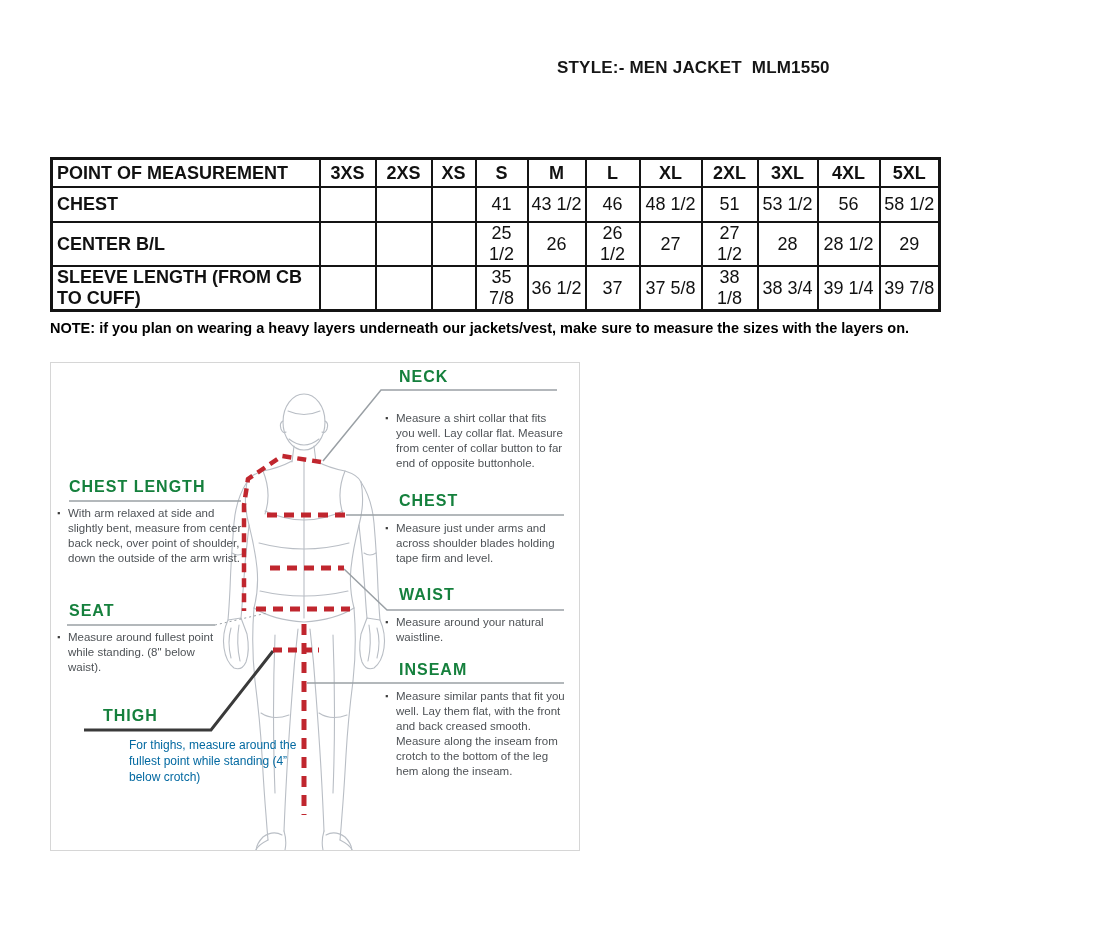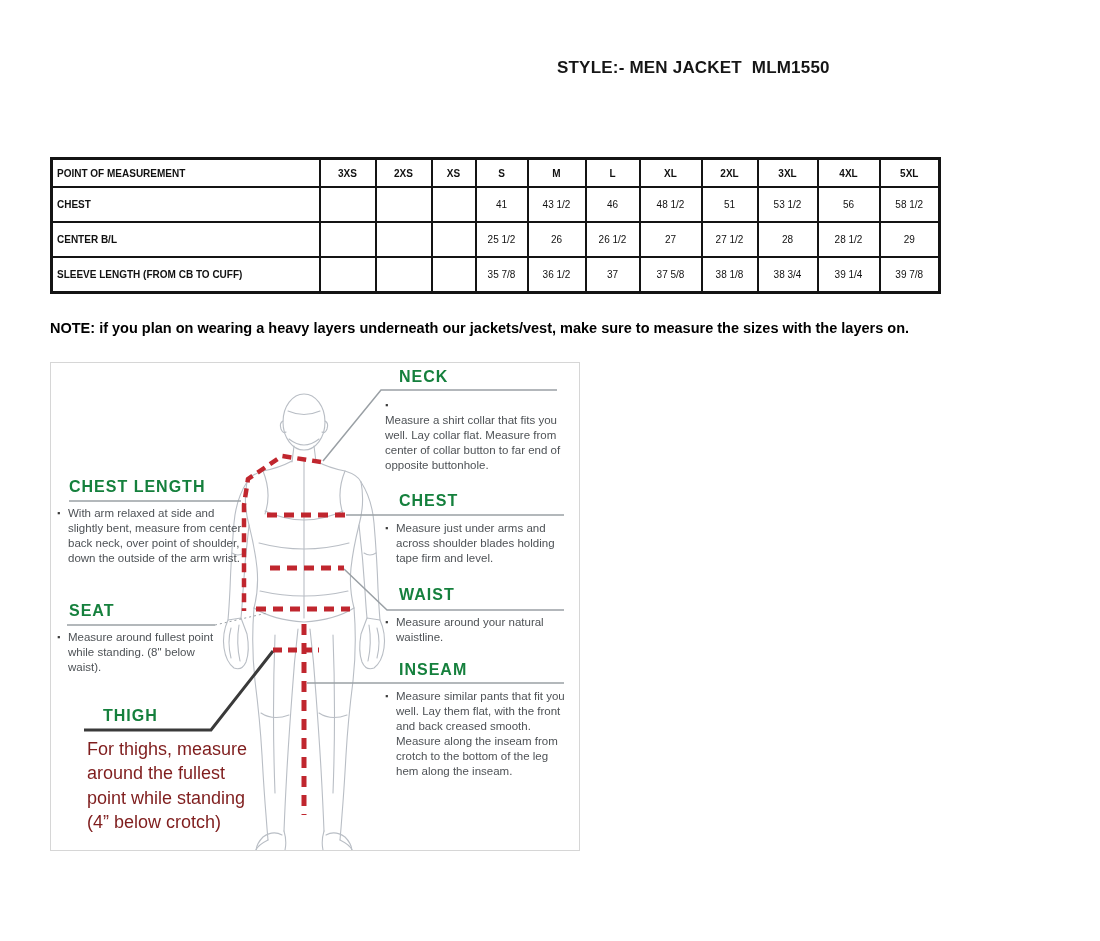--- a/index.html
+++ b/index.html
@@ -10,7 +10,7 @@
     letter-spacing:.2px;white-space:pre;color:#161616;}
 
   table.size-table{position:absolute;left:50px;top:157px;width:888px;
-    border-collapse:collapse;table-layout:fixed;font-size:10px;}
+    border-collapse:collapse;table-layout:fixed;font-size:18px;}
   table.size-table,table.size-table th,table.size-table td{border:2px solid #141414;}
   table.size-table{border-width:3px;}
   table.size-table th{font-weight:bold;padding:0 3px;height:26px;}

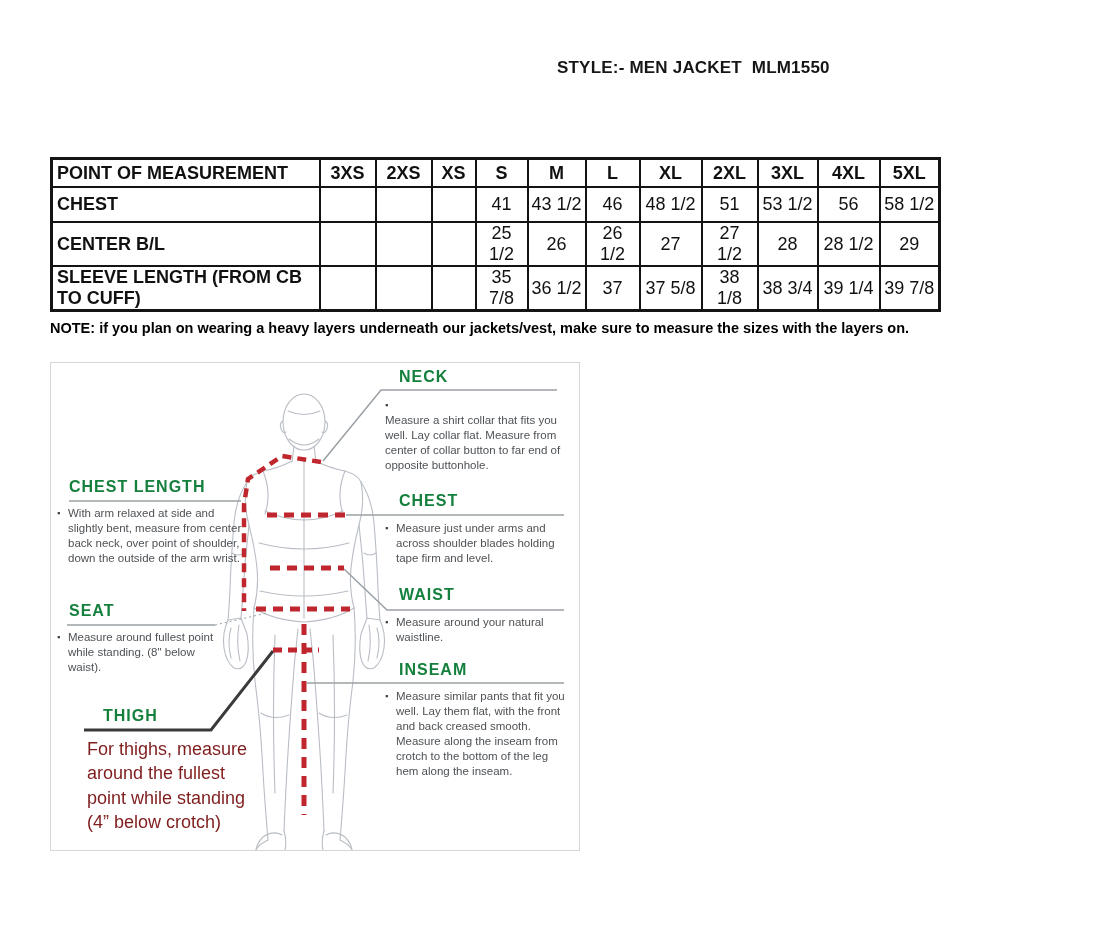--- a/index.html
+++ b/index.html
@@ -33,7 +33,7 @@
   .g-text.nobullet{color:#7f1d1d;font-size:18px;line-height:1.35;}
 
   
-  #neck-head{left:348px;top:5px;}       #neck-text{left:334px;top:35px;width:180px;flex-direction:column;}
+  #neck-head{left:348px;top:5px;}       #neck-text{left:334px;top:48px;width:180px;}
   #chest-head{left:348px;top:129px;}    #chest-text{left:334px;top:158px;width:182px;}
   #waist-head{left:348px;top:223px;}    #waist-text{left:334px;top:252px;width:172px;justify-content:center;}
   #inseam-head{left:348px;top:298px;}   #inseam-text{left:334px;top:326px;width:184px;}

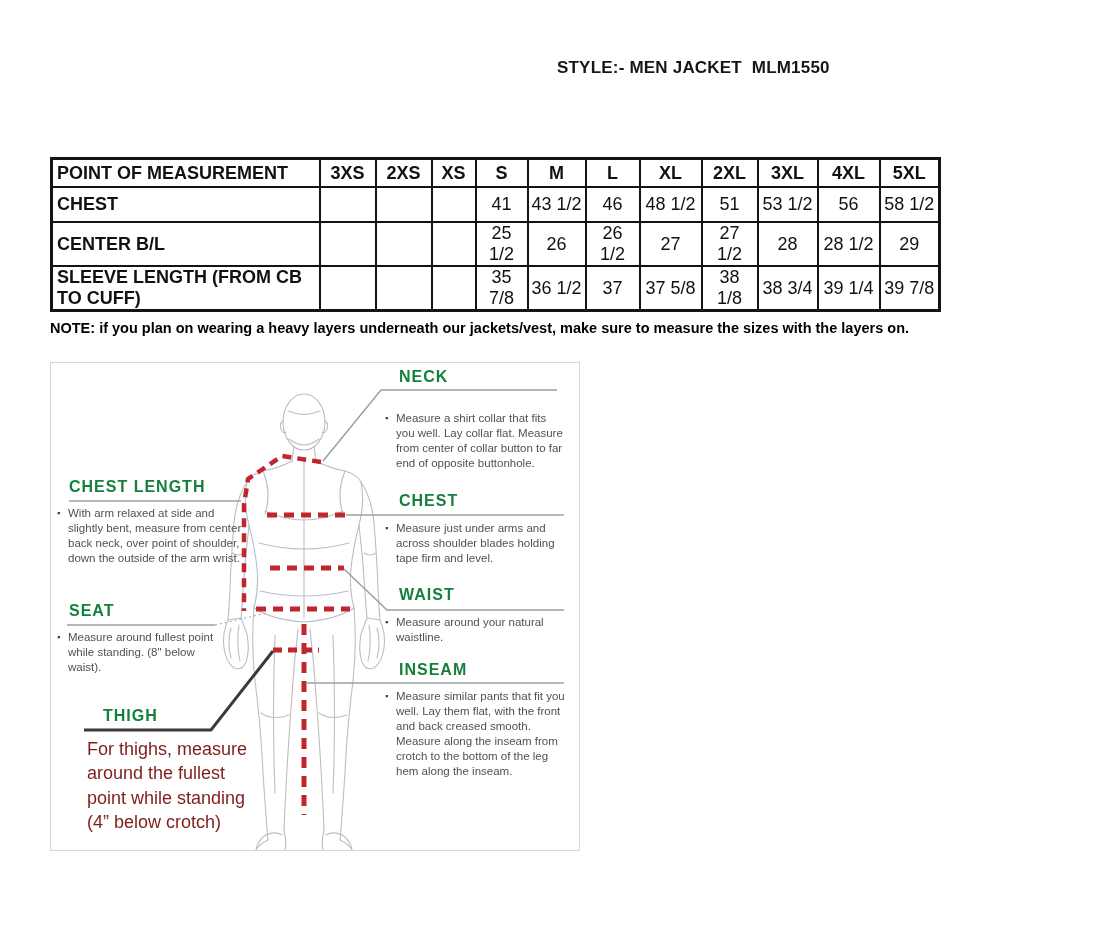--- a/index.html
+++ b/index.html
@@ -30,7 +30,7 @@
   .g-text{position:absolute;font-size:11.5px;line-height:1.3;color:#4e5256;display:flex;}
   .g-text .bullet{flex:0 0 auto;width:11px;color:#3a3a3a;}
   .g-text .bullet::before{content:"\25AA";font-size:9px;position:relative;top:-1px;}
-  .g-text.nobullet{color:#7f1d1d;font-size:18px;line-height:1.35;}
+  .g-text.nobullet{color:#0369a1;font-size:12px;line-height:1.35;margin-left:42px;}
 
   
   #neck-head{left:348px;top:5px;}       #neck-text{left:334px;top:48px;width:180px;}

